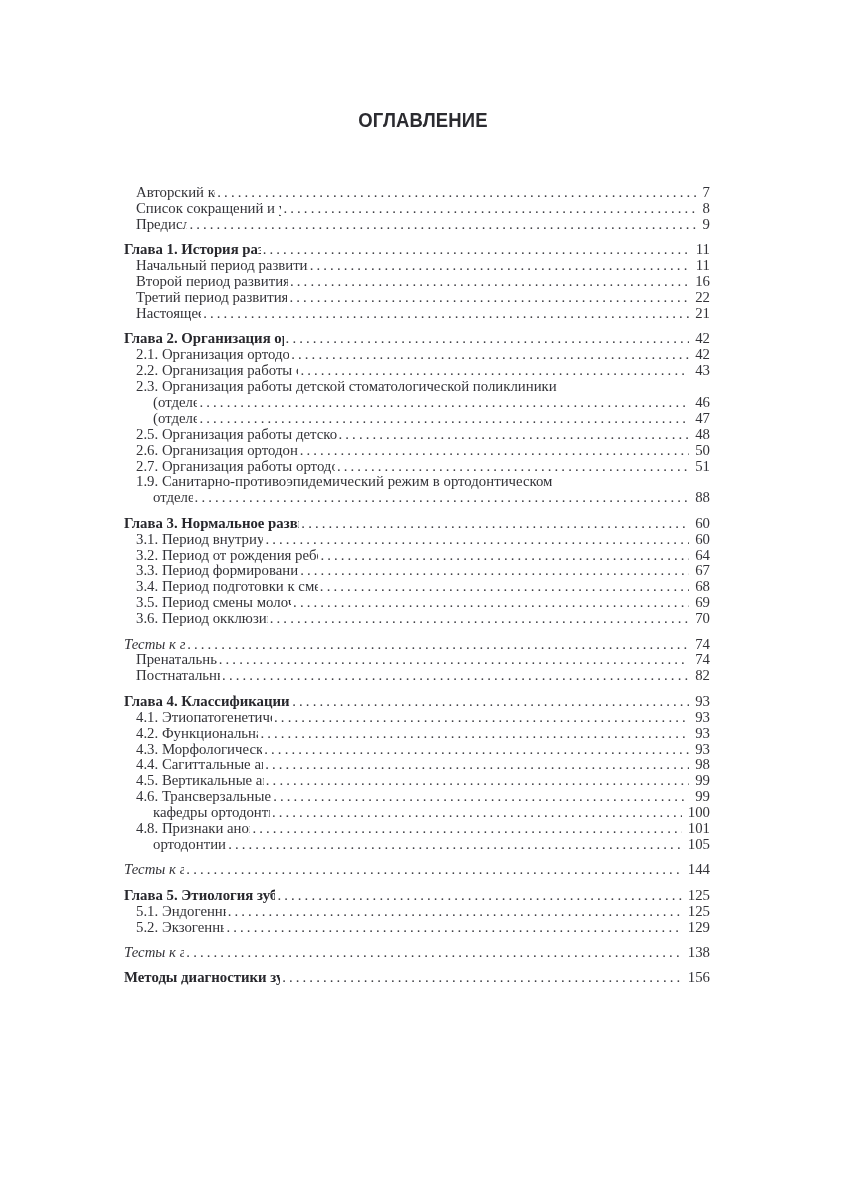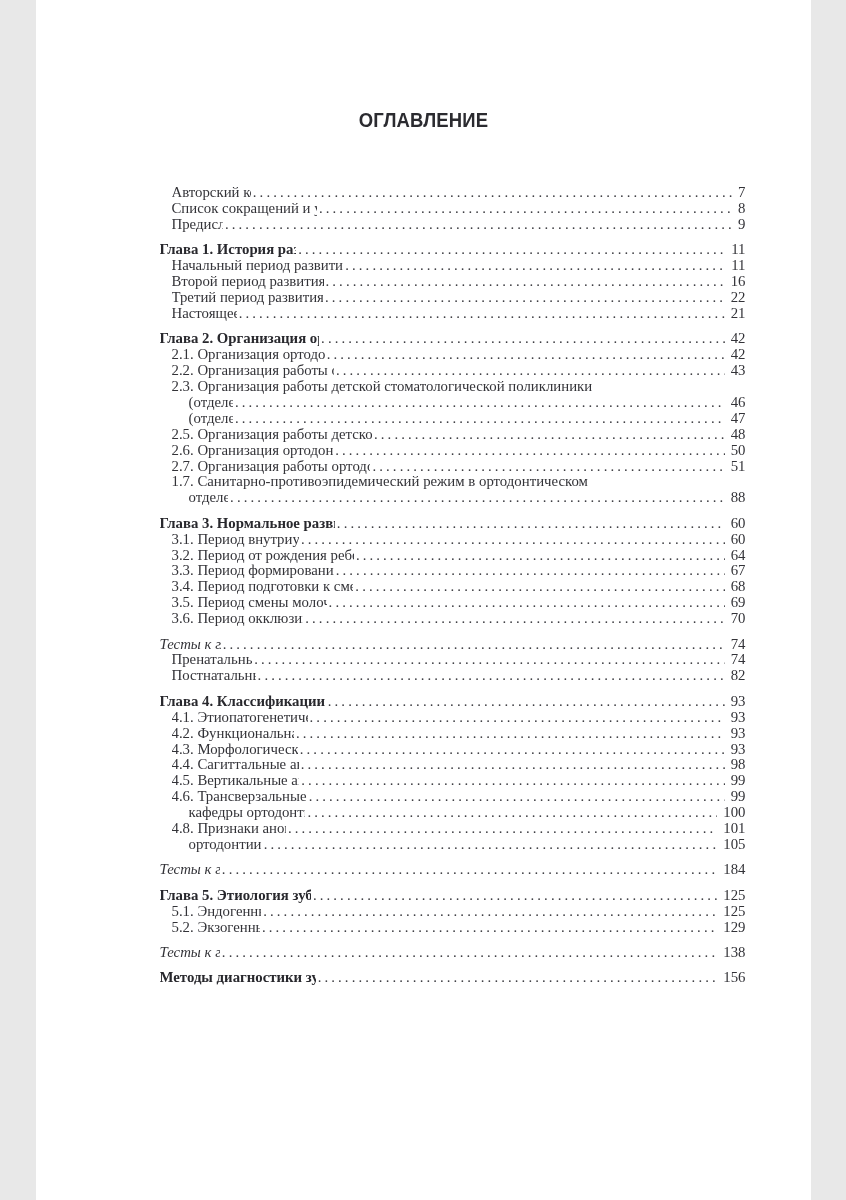--- a/index.html
+++ b/index.html
@@ -5,7 +5,7 @@
   html, body { margin: 0; padding: 0; background: #e8e8e8; }
   .page {
     position: relative;
-    width: 775px;
+    width: 846px;
     height: 1200px;
     margin: 0 auto;
     background: #ffffff;

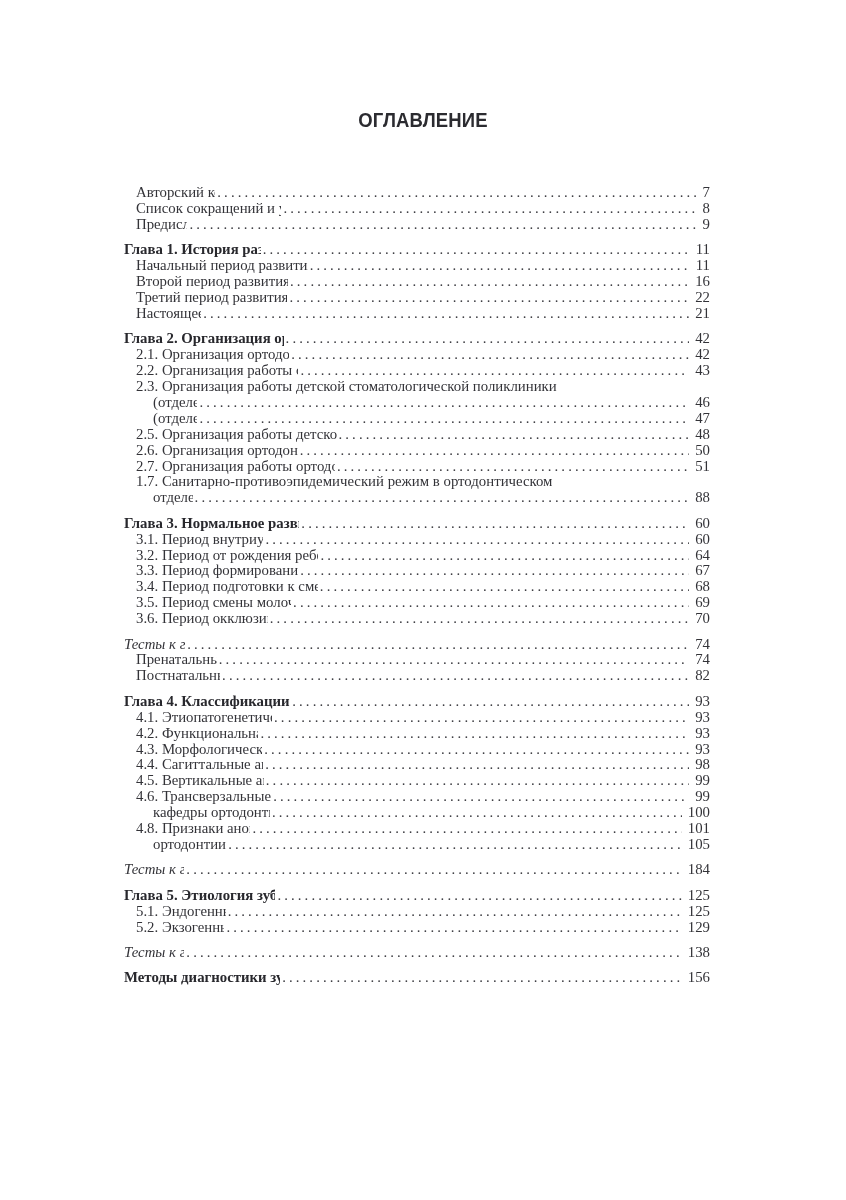--- a/index.html
+++ b/index.html
@@ -186,7 +186,7 @@
         </div>
       </div>
       <div class="entry plain">
-        <div class="line ind1"><span class="lbl">1.7. Санитарно-противоэпидемический режим в ортодонтическом</span></div>
+        <div class="line ind1"><span class="lbl">1.9. Санитарно-противоэпидемический режим в ортодонтическом</span></div>
         <div class="line row cont">
           <span class="lbl">отделении</span>
           <span class="dots"></span>

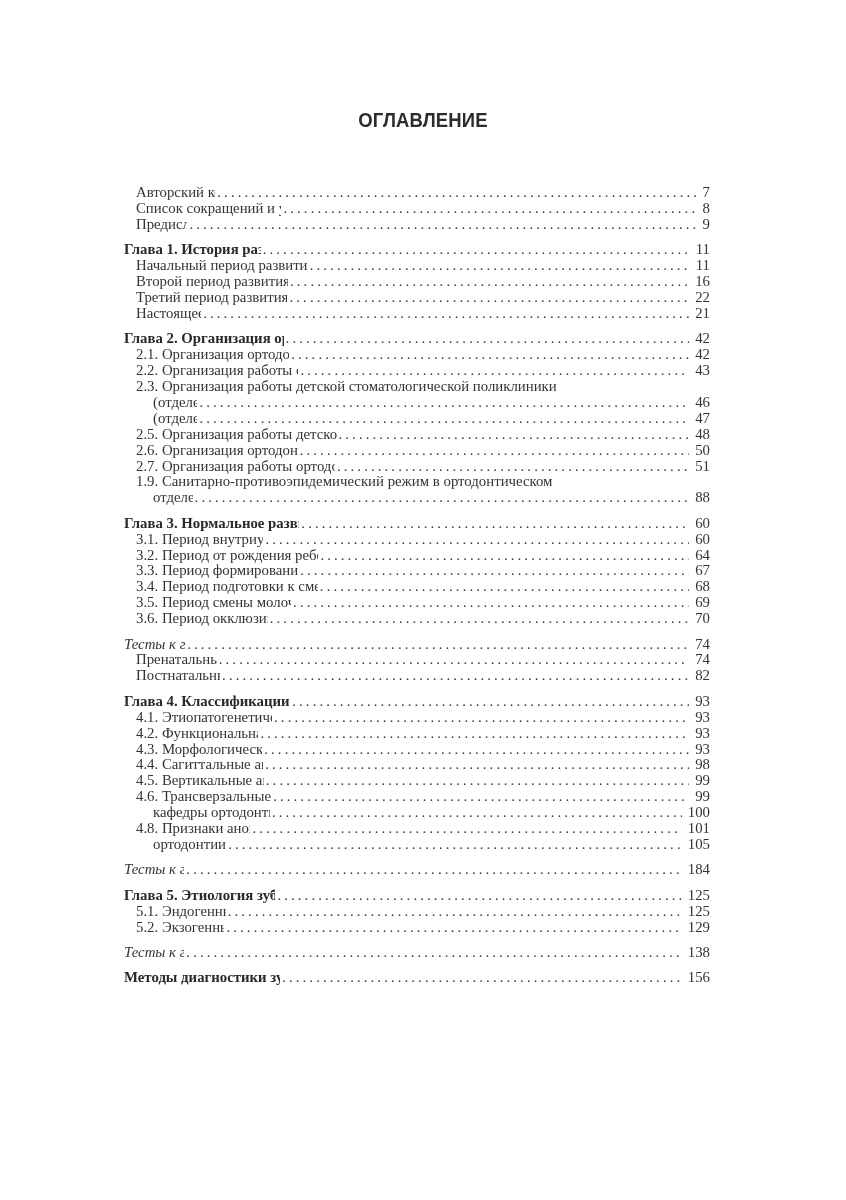--- a/index.html
+++ b/index.html
@@ -337,7 +337,7 @@
         <div class="line row ind0">
           <span class="lbl">Тесты к главе 4</span>
           <span class="dots"></span>
-          <span class="pg">184</span>
+          <span class="pg">144</span>
         </div>
       </div>
       <div class="entry chapter gap">

